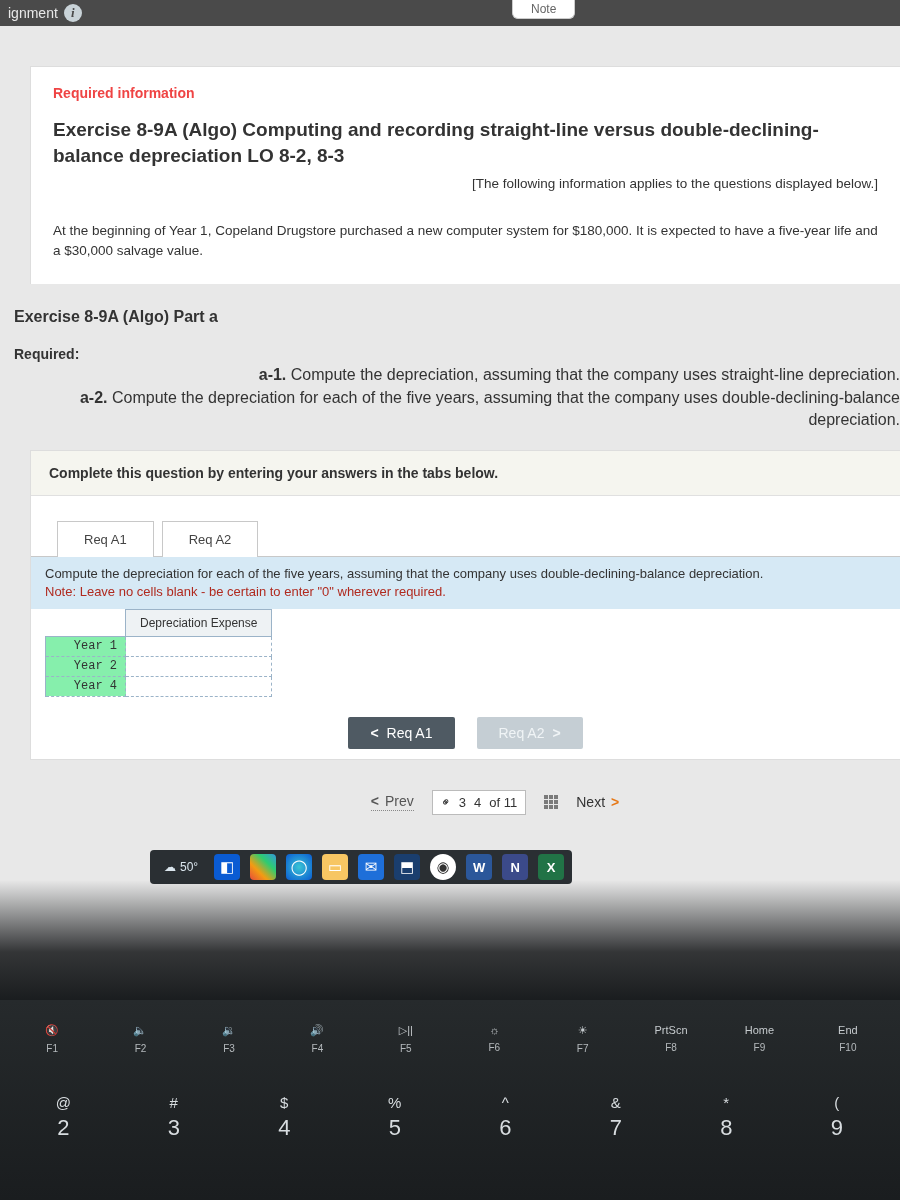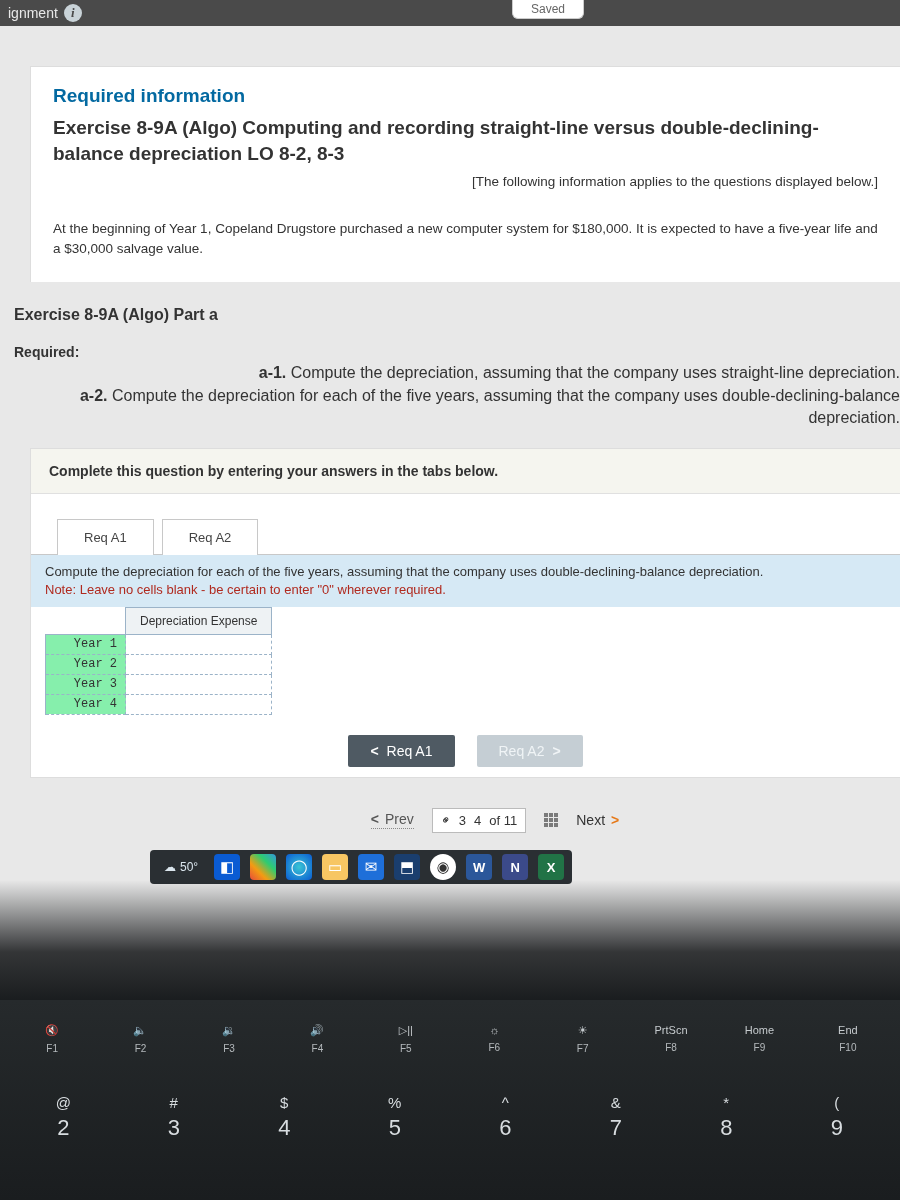--- a/index.html
+++ b/index.html
@@ -317,7 +317,7 @@
   <span>ignment</span>
   <span class="info-icon">i</span>
 </div>
-<div class="saved-pill">Saved</div>
+<div class="saved-pill">Note</div>
 
 <div class="content">
   <div class="info-card">

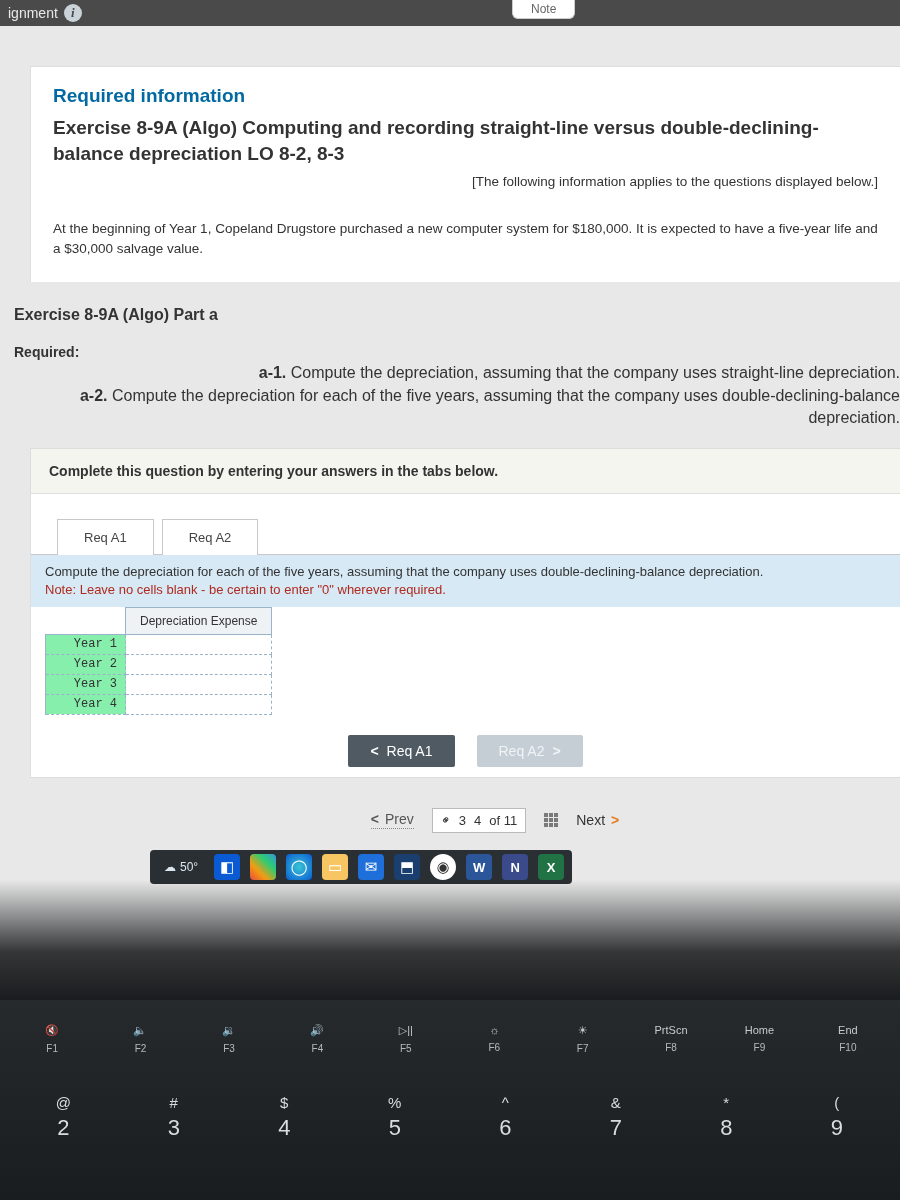--- a/index.html
+++ b/index.html
@@ -58,10 +58,10 @@
     border-top: 1px solid #ddd;
   }
   .req-info {
-    color: #0369a1;
+    color: #ef4444;
     font-weight: bold;
-    font-size: 19px;
-    margin-bottom: 8px;
+    font-size: 14px;
+    margin-bottom: 16px;
   }
   .ex-title {
     font-weight: bold;

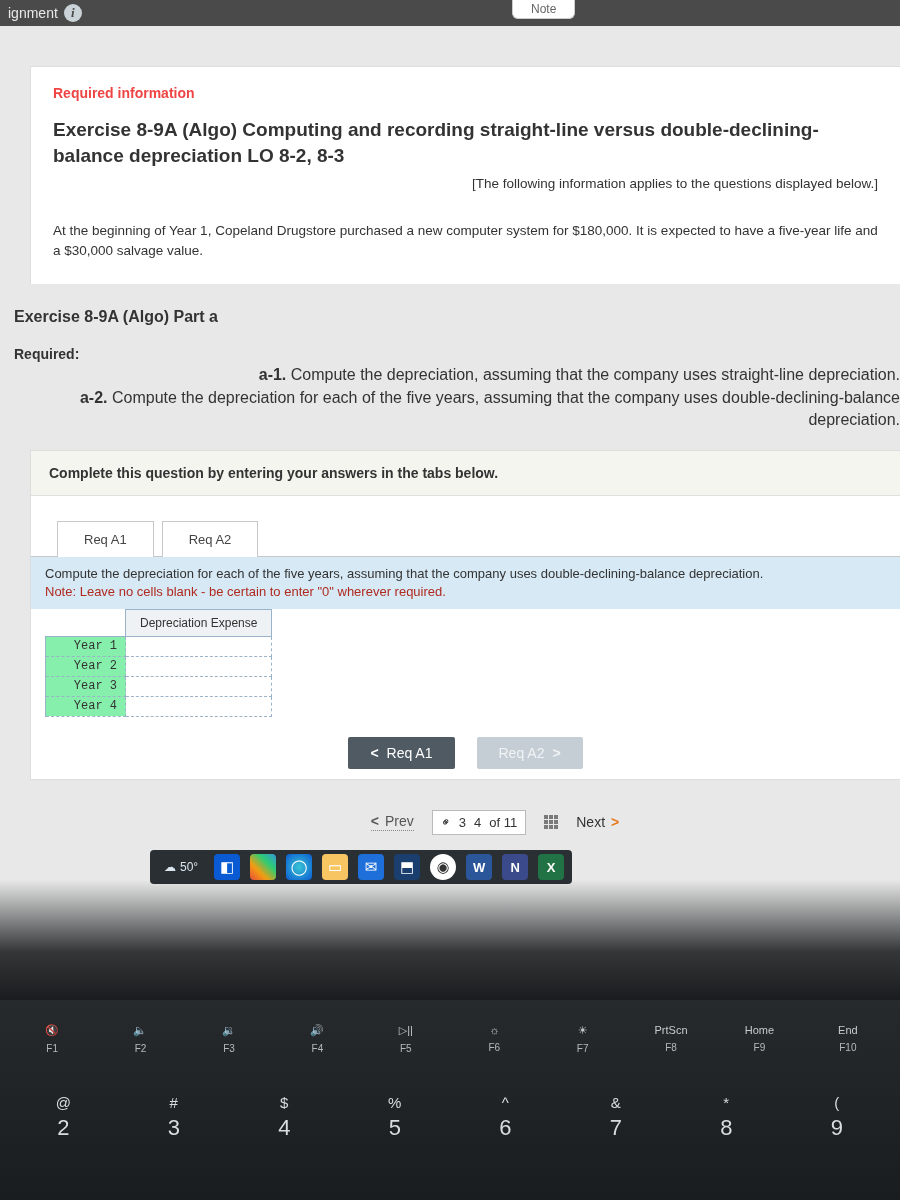--- a/index.html
+++ b/index.html
@@ -360,10 +360,6 @@
               <td class="val"></td>
             </tr>
         <tr>
-              <td class="year-label">Year 3</td>
-              <td class="val"></td>
-            </tr>
-        <tr>
               <td class="year-label">Year 4</td>
               <td class="val"></td>
             </tr>

